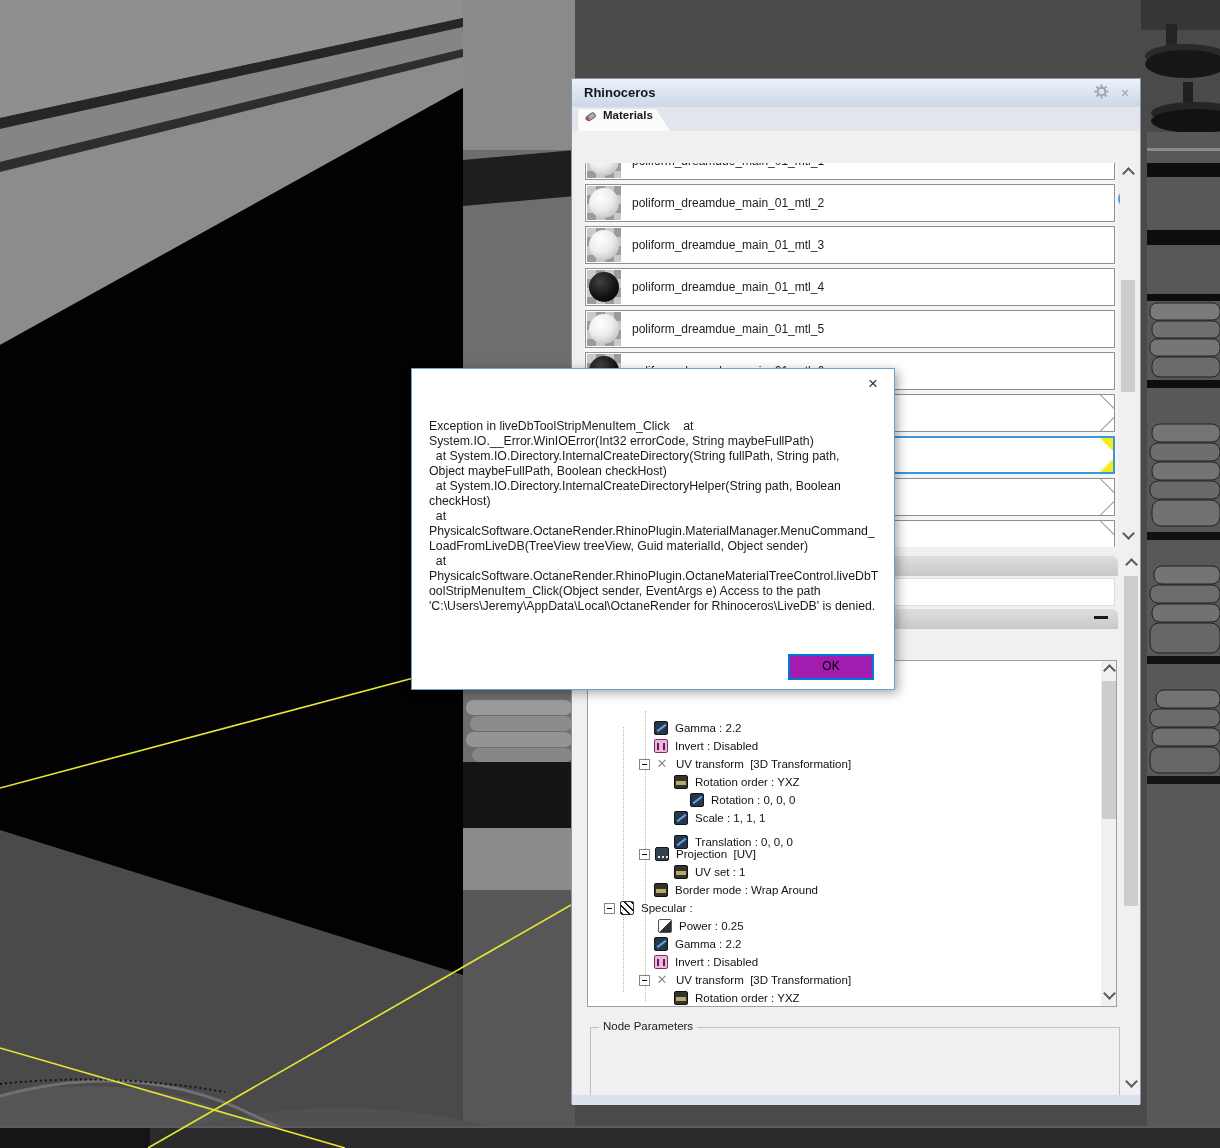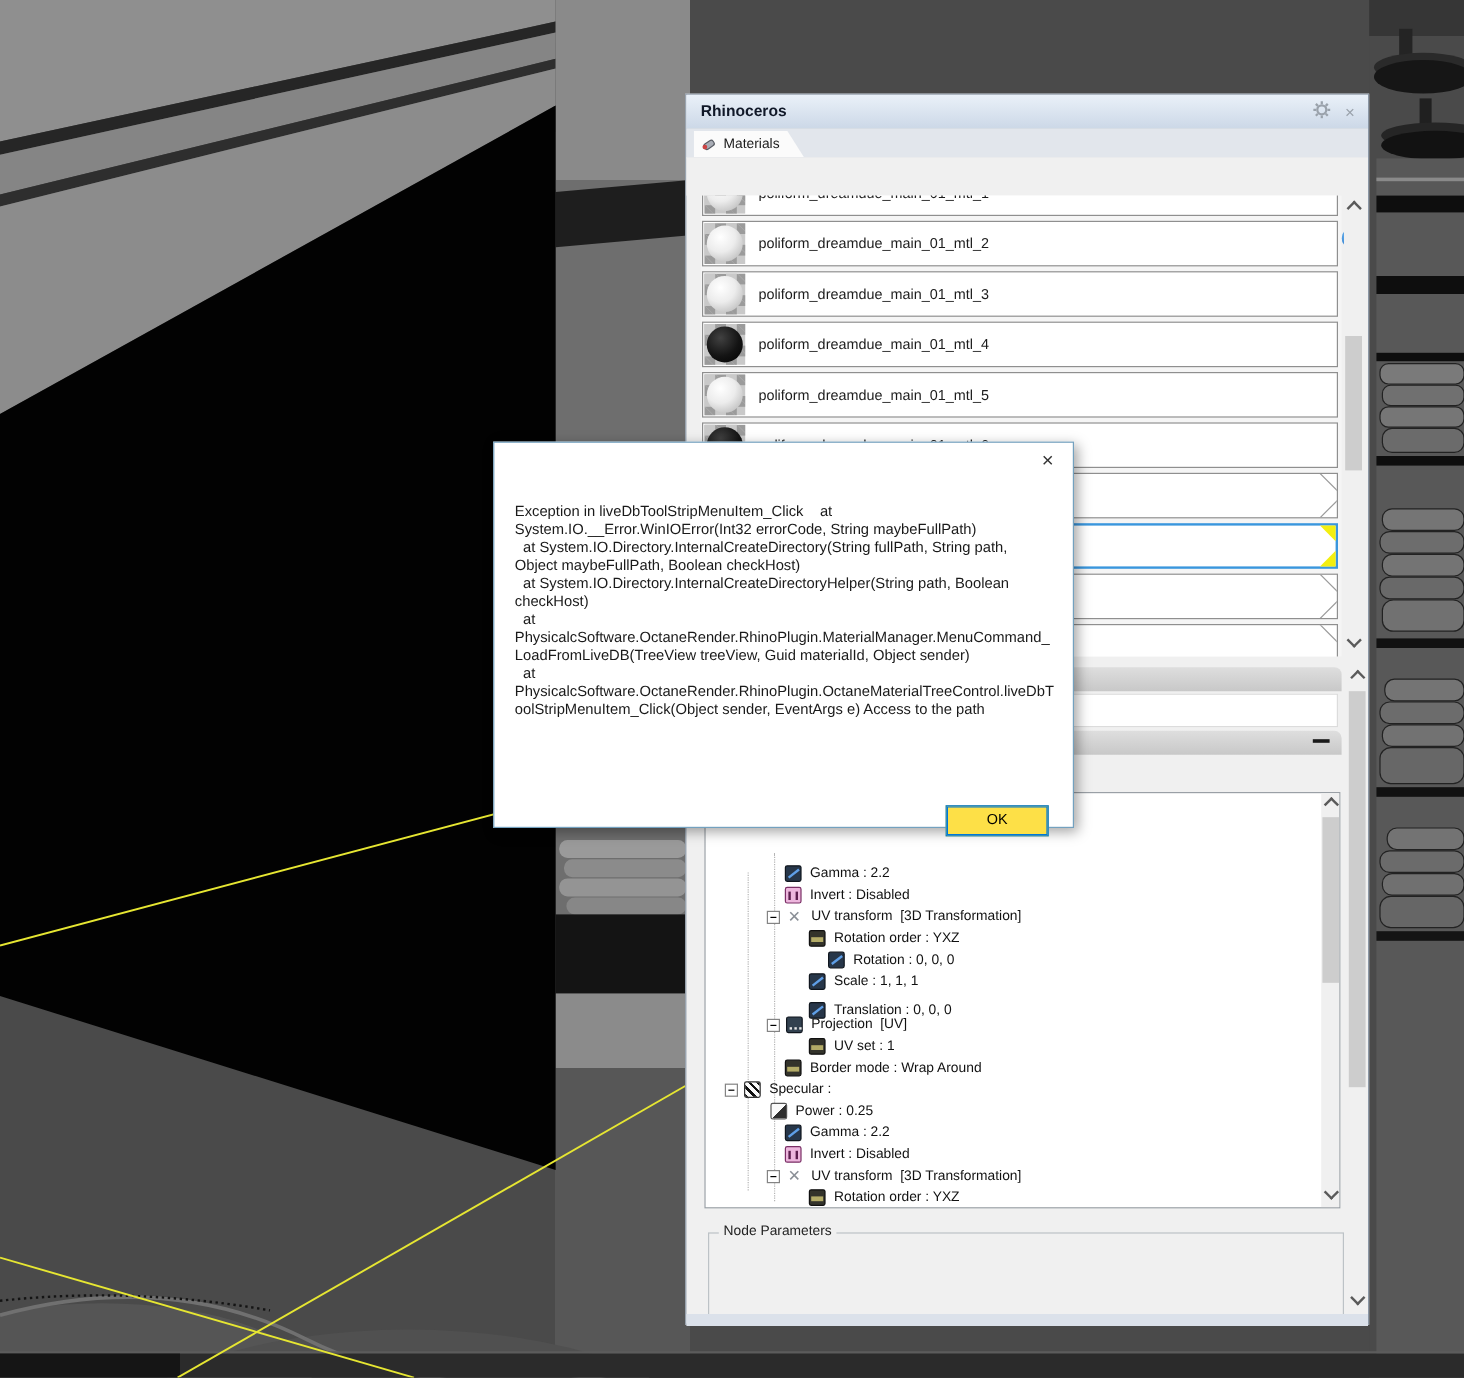--- a/index.html
+++ b/index.html
@@ -16,7 +16,7 @@
   .tb-btn{position:absolute;top:5px;width:18px;height:18px;text-align:center;line-height:18px;color:#9aa2ab;cursor:default;}
   #tabstrip{position:absolute;left:0;top:28px;width:100%;height:24px;background:#e2e6ec;border-bottom:1px solid #cdd3da;}
   #tab-materials{position:absolute;left:6px;top:2px;height:22px;width:92px;background:#fbfbfb;
-                 clip-path:polygon(0 0,78px 0,92px 22px,0 22px);display:flex;align-items:center;padding-left:6px;box-sizing:border-box;}
+                 clip-path:polygon(0 0,78px 0,92px 22px,0 22px);display:flex;padding-left:6px;box-sizing:border-box;font-weight:bold;}
   #tab-materials .lbl{font-size:11.5px;color:#1a1a1a;margin-left:5px;}
   #toolbar{position:absolute;left:0;top:52px;width:100%;height:32px;background:#f0f0f0;}
   .nav-arrow{position:absolute;top:58px;width:20px;height:16px;}

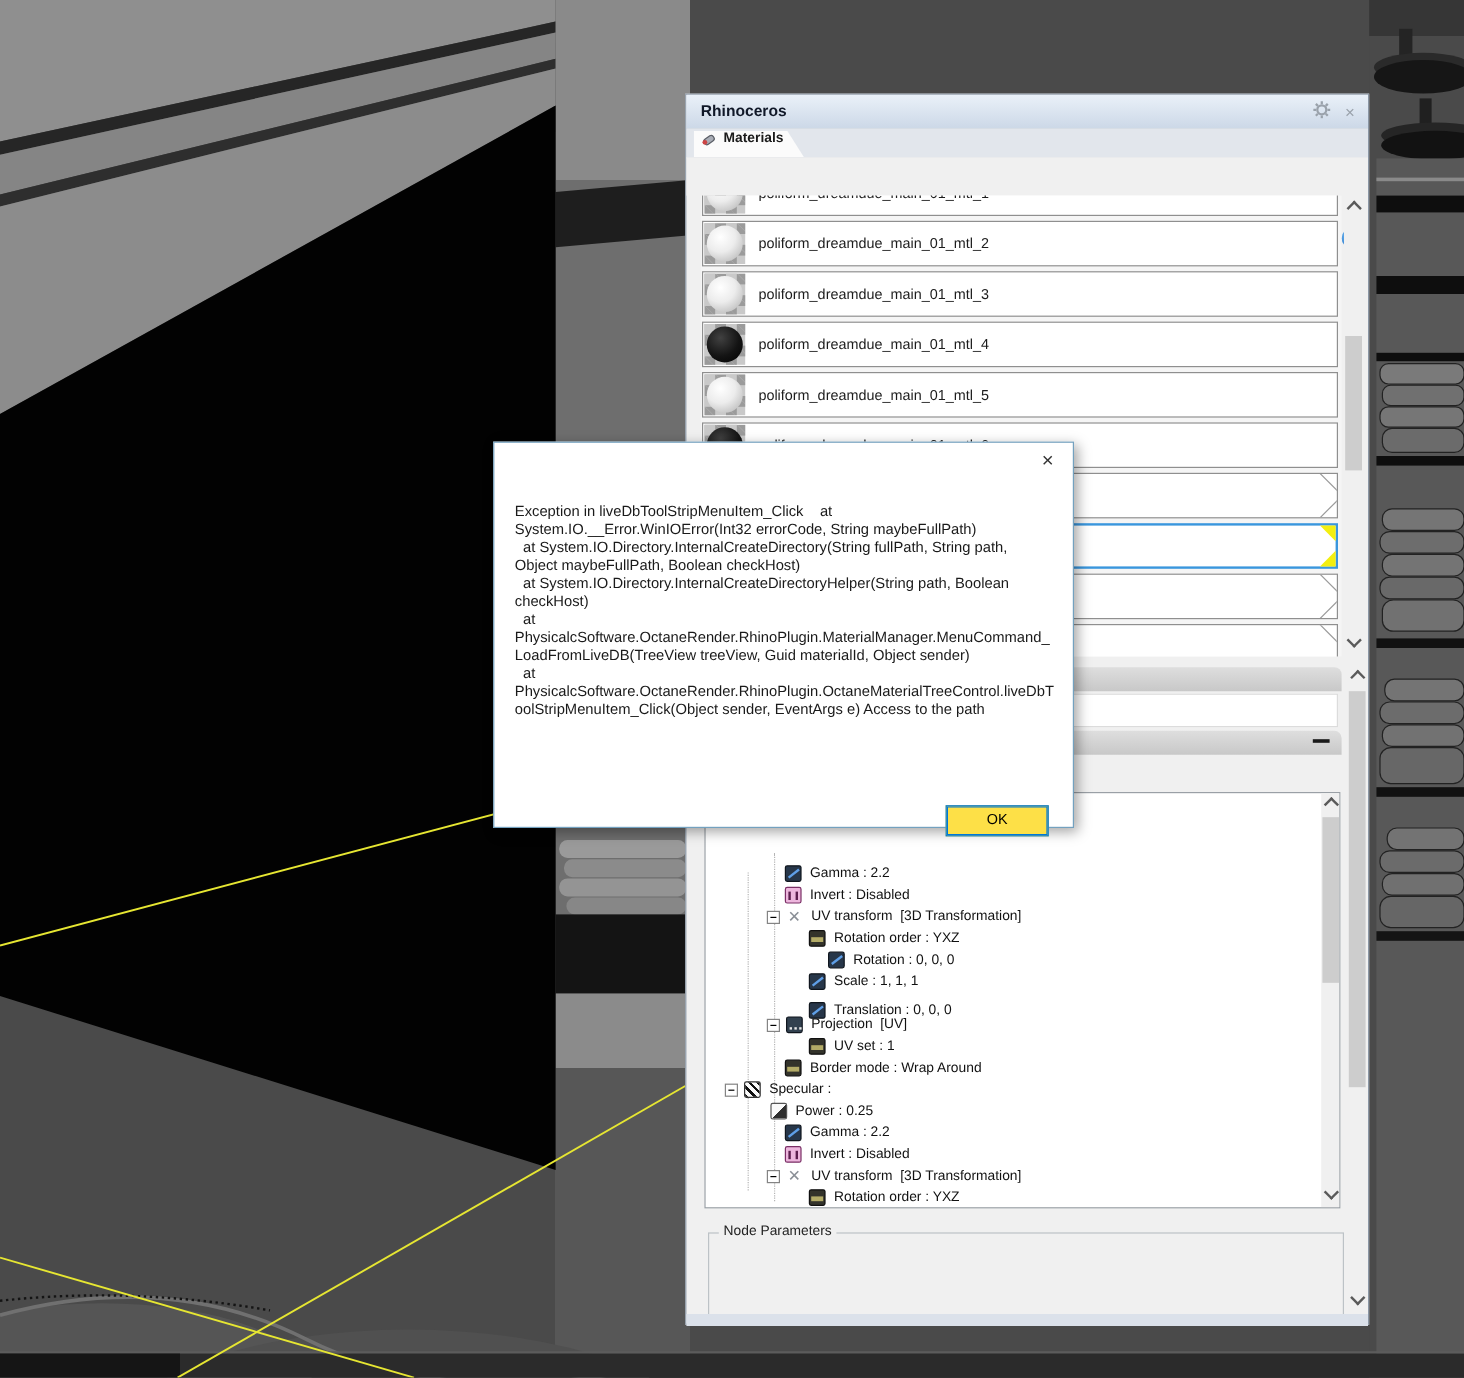--- a/index.html
+++ b/index.html
@@ -417,6 +417,7 @@
       <div class="ln">  at</div>
       <div class="ln">PhysicalcSoftware.OctaneRender.RhinoPlugin.OctaneMaterialTreeControl.liveDbT</div>
       <div class="ln">oolStripMenuItem_Click(Object sender, EventArgs e) Access to the path</div>
+      <div class="ln">'C:\Users\Jeremy\AppData\Local\OctaneRender for Rhinoceros\LiveDB' is denied.</div>
     </div>
     <div id="dlg-ok">OK</div>
   </div>

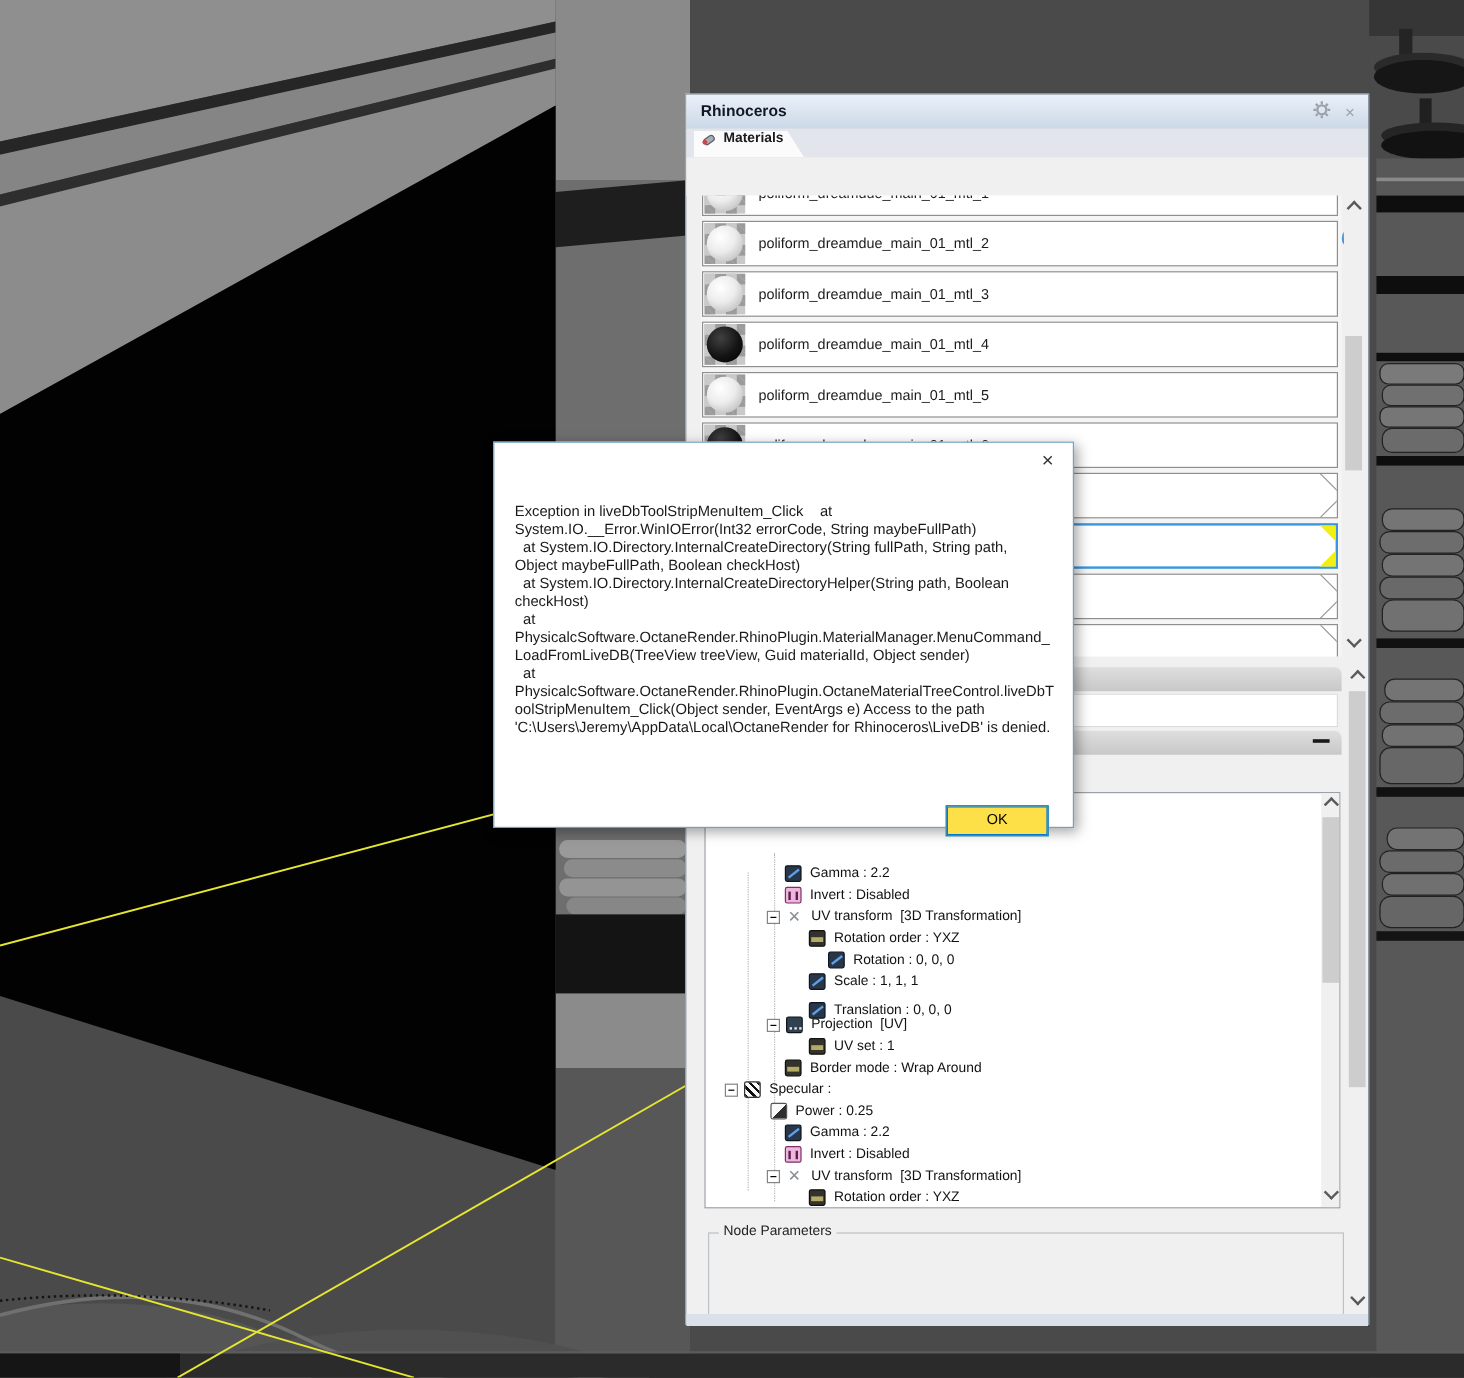--- a/index.html
+++ b/index.html
@@ -88,7 +88,7 @@
   #dlg-close{position:absolute;right:10px;top:4px;font-size:17px;color:#333;width:22px;height:22px;text-align:center;line-height:22px;}
   #dlg-text{position:absolute;left:17px;top:50px;width:452px;font-size:12.3px;color:#1a1a1a;}
   #dlg-text .ln{white-space:pre;height:15px;line-height:15px;}
-  #dlg-ok{position:absolute;left:376px;top:302px;width:84px;height:24px;background:#fde047;
+  #dlg-ok{position:absolute;left:376px;top:285px;width:84px;height:24px;background:#a21caf;
           border:1px solid #0078d7;box-shadow:inset 0 0 0 1px #0078d7;font-size:12px;color:#000;
           text-align:center;line-height:22px;}
 </style>

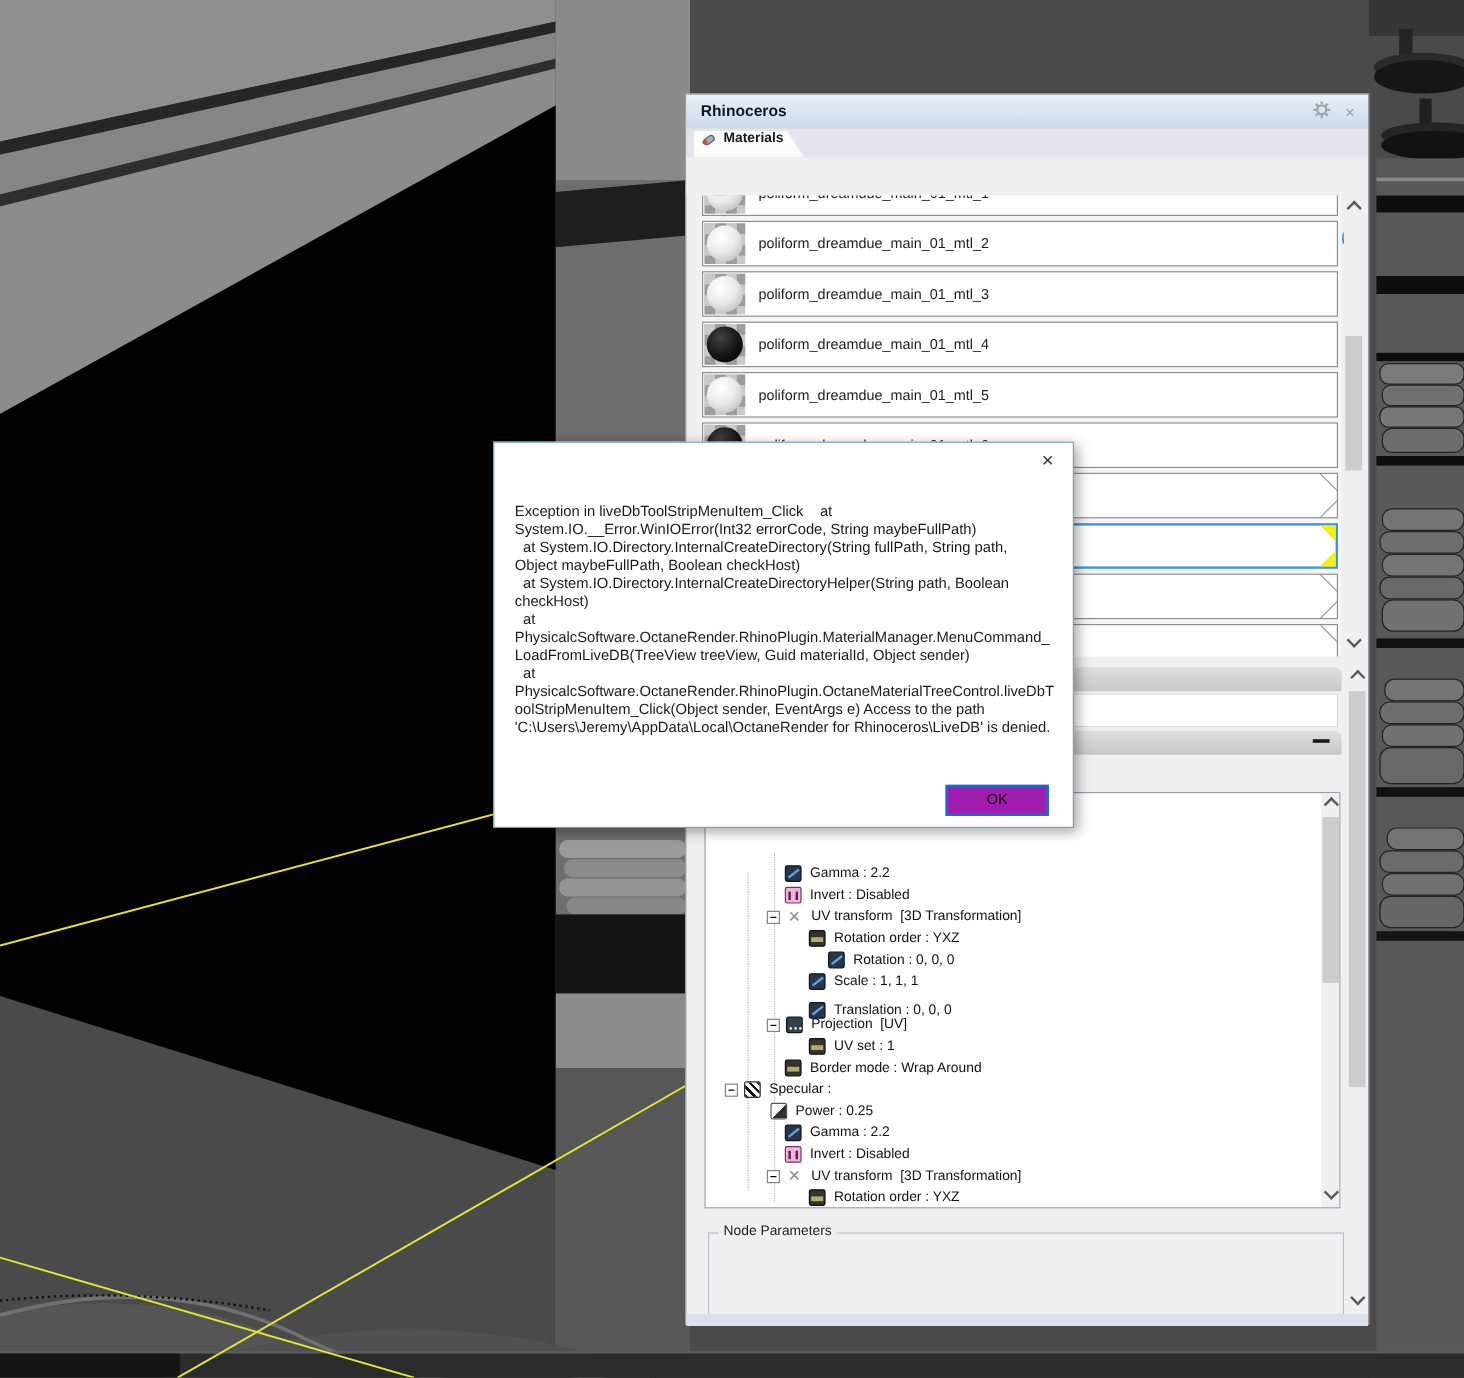--- a/index.html
+++ b/index.html
@@ -353,7 +353,7 @@
         <span class="ticon spec"></span>
         <span class="tlabel">Specular :</span>
       </div>
-      <div class="trow" style="left:54px;top:256px;">
+      <div class="trow" style="left:70px;top:256px;">
         <span class="ticon power"></span>
         <span class="tlabel">Power : 0.25</span>
       </div>

